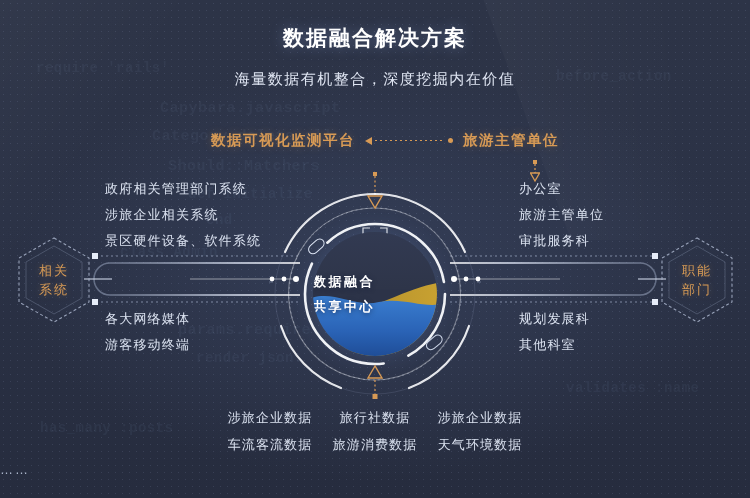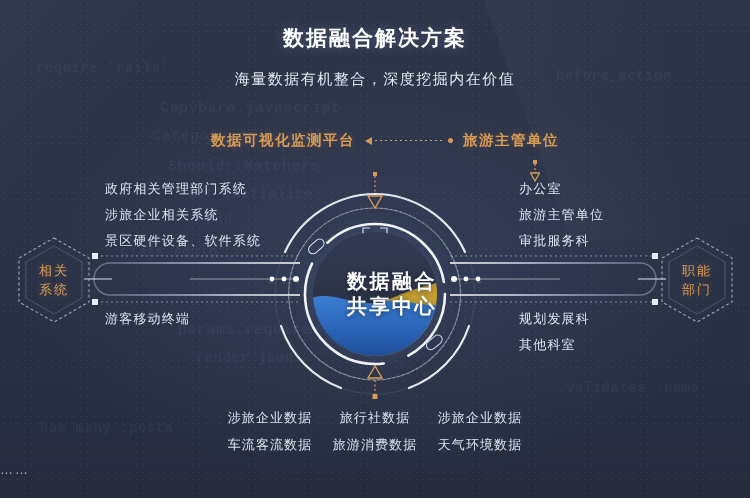--- a/index.html
+++ b/index.html
@@ -119,8 +119,8 @@
   #liquid{position:absolute;left:-6px;right:-6px;top:46px;bottom:-4px;}
   #center-text{
     position:absolute;inset:0;display:flex;flex-direction:column;
-    align-items:flex-end;justify-content:center;
-    font-size:20px;font-weight:bold;color:#fff;letter-spacing:2.5px;line-height:25px;
+    align-items:flex-start;justify-content:center;
+    font-size:13px;font-weight:bold;color:#fff;letter-spacing:2.5px;line-height:25px;
     text-shadow:0 1px 5px rgba(20,30,60,.7);
     z-index:3;
   }

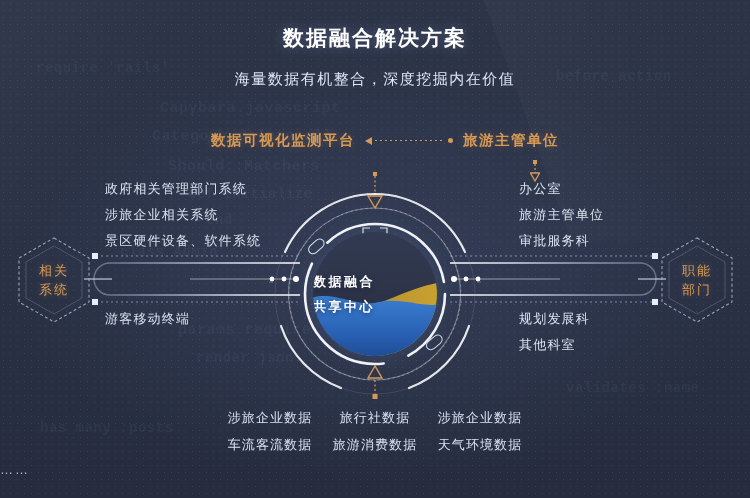--- a/index.html
+++ b/index.html
@@ -298,6 +298,7 @@
   </div>
 
   <div class="list" id="list-left-bottom">
+    <div class="row">各大网络媒体</div>
     <div class="row">游客移动终端</div>
   </div>
 

